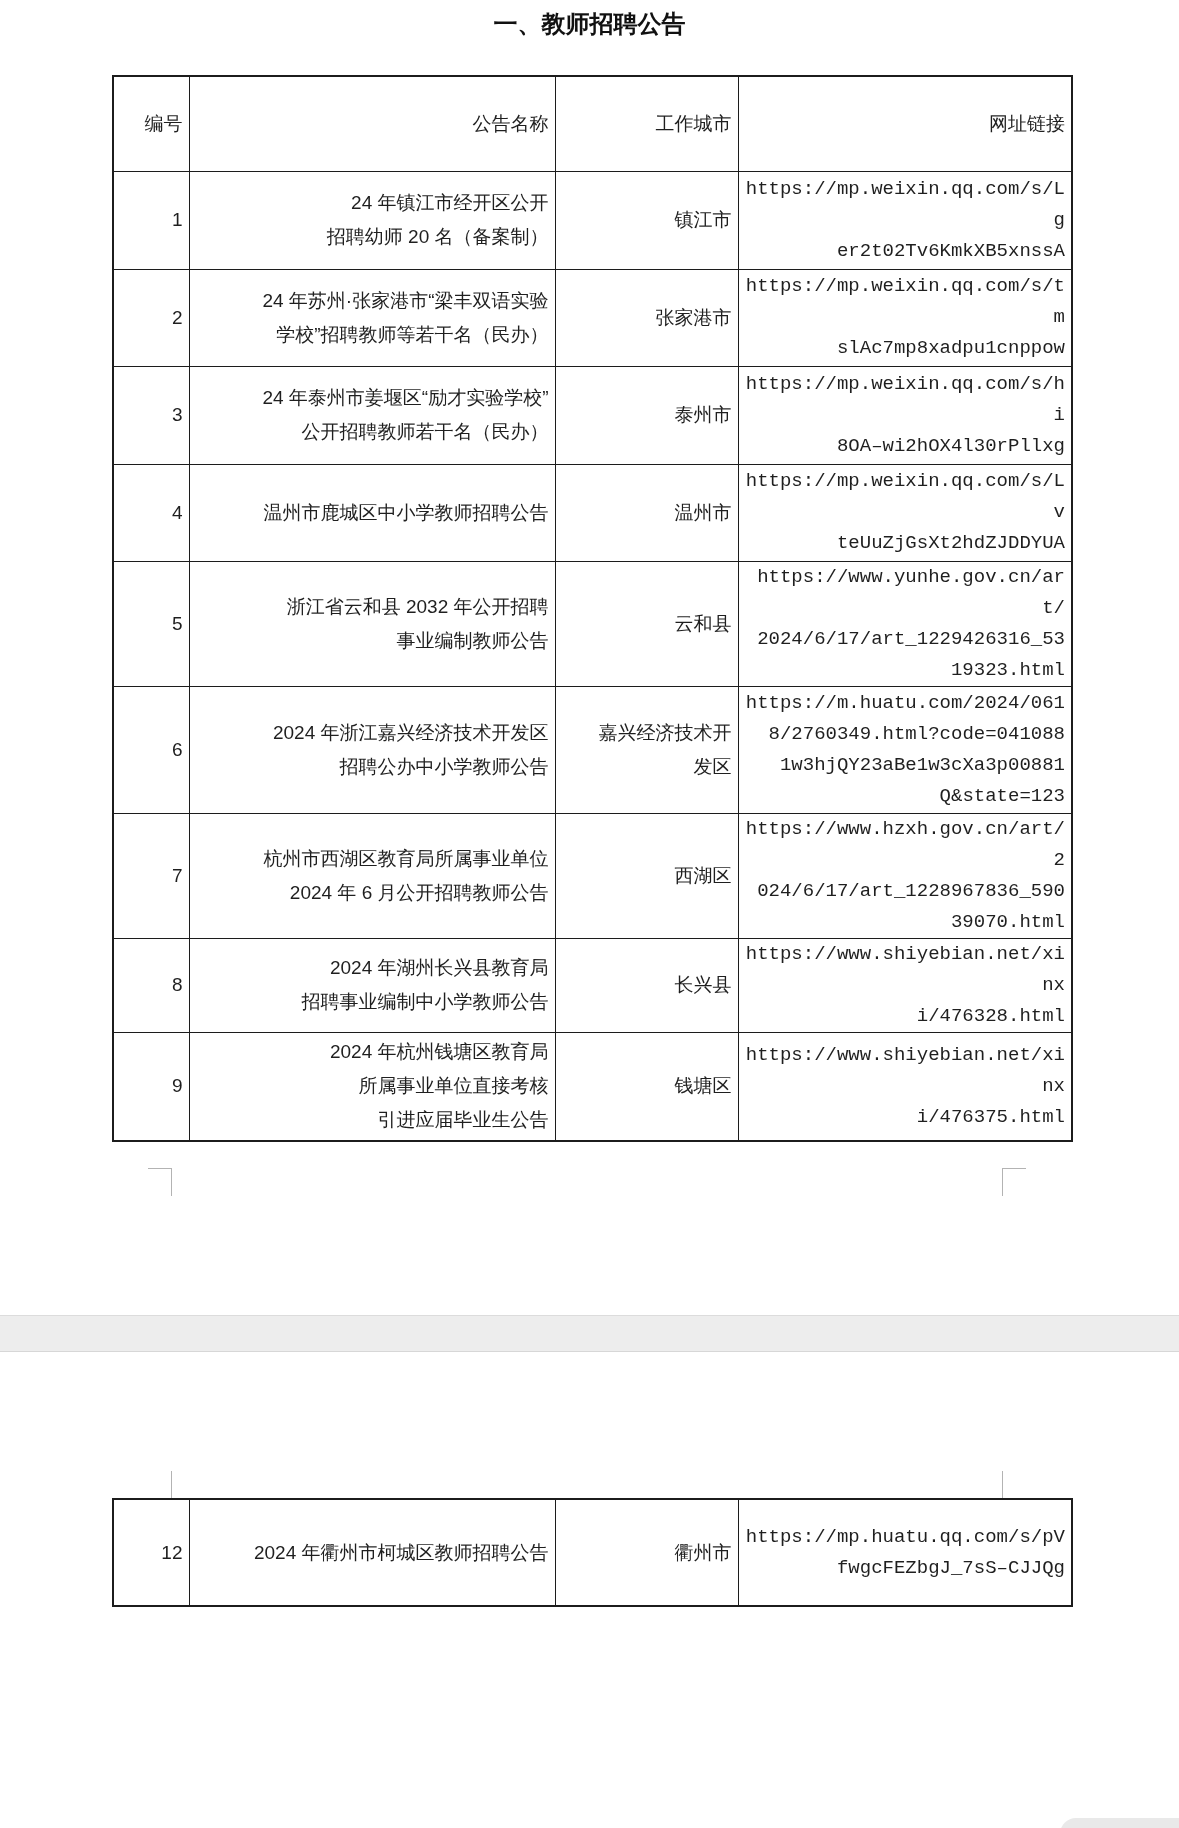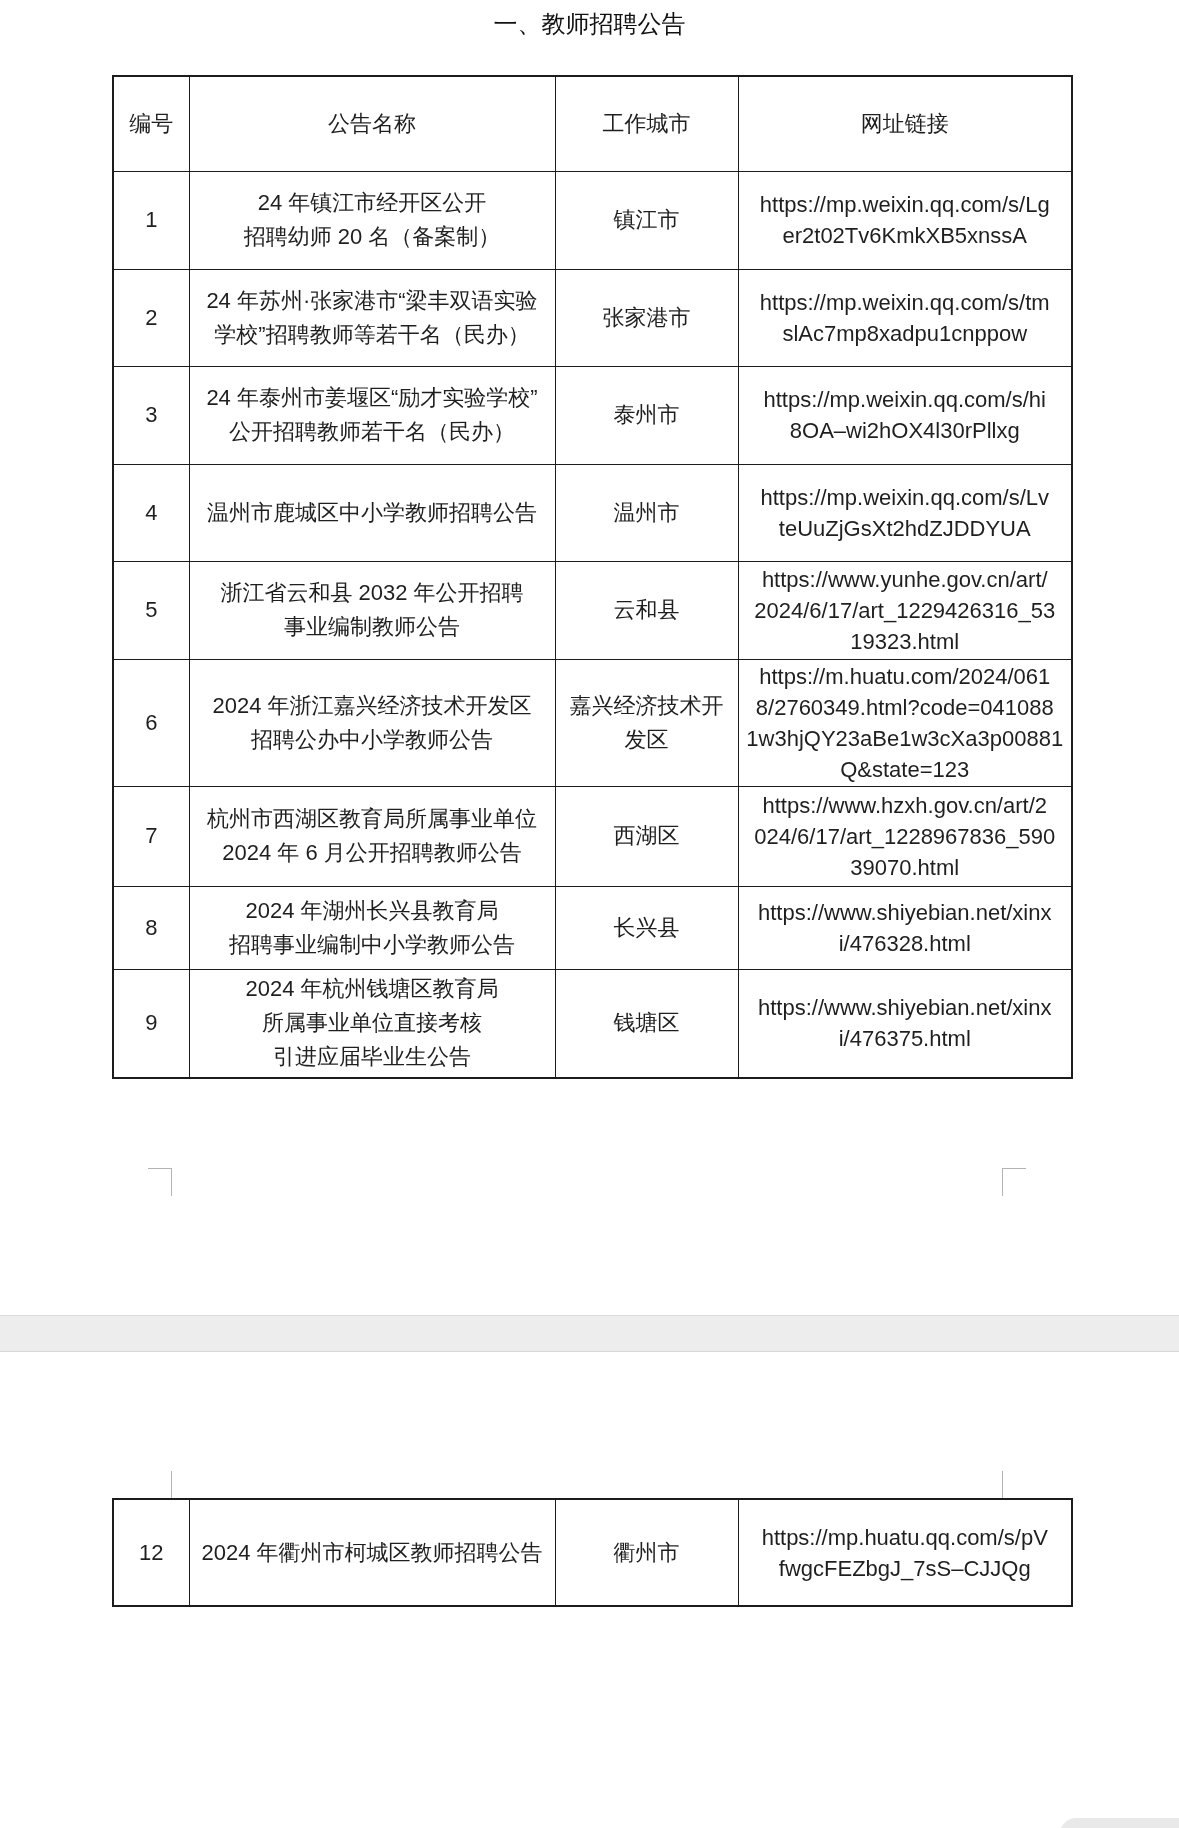--- a/index.html
+++ b/index.html
@@ -9,7 +9,7 @@
   }
   .title{
     position:absolute;top:8px;left:0;width:1179px;margin:0;
-    text-align:center;font-size:24px;font-weight:normal;color:#111;
+    text-align:center;font-size:24px;font-weight:bold;color:#111;
   }
   table.tbl{
     position:absolute;left:112px;width:959px;

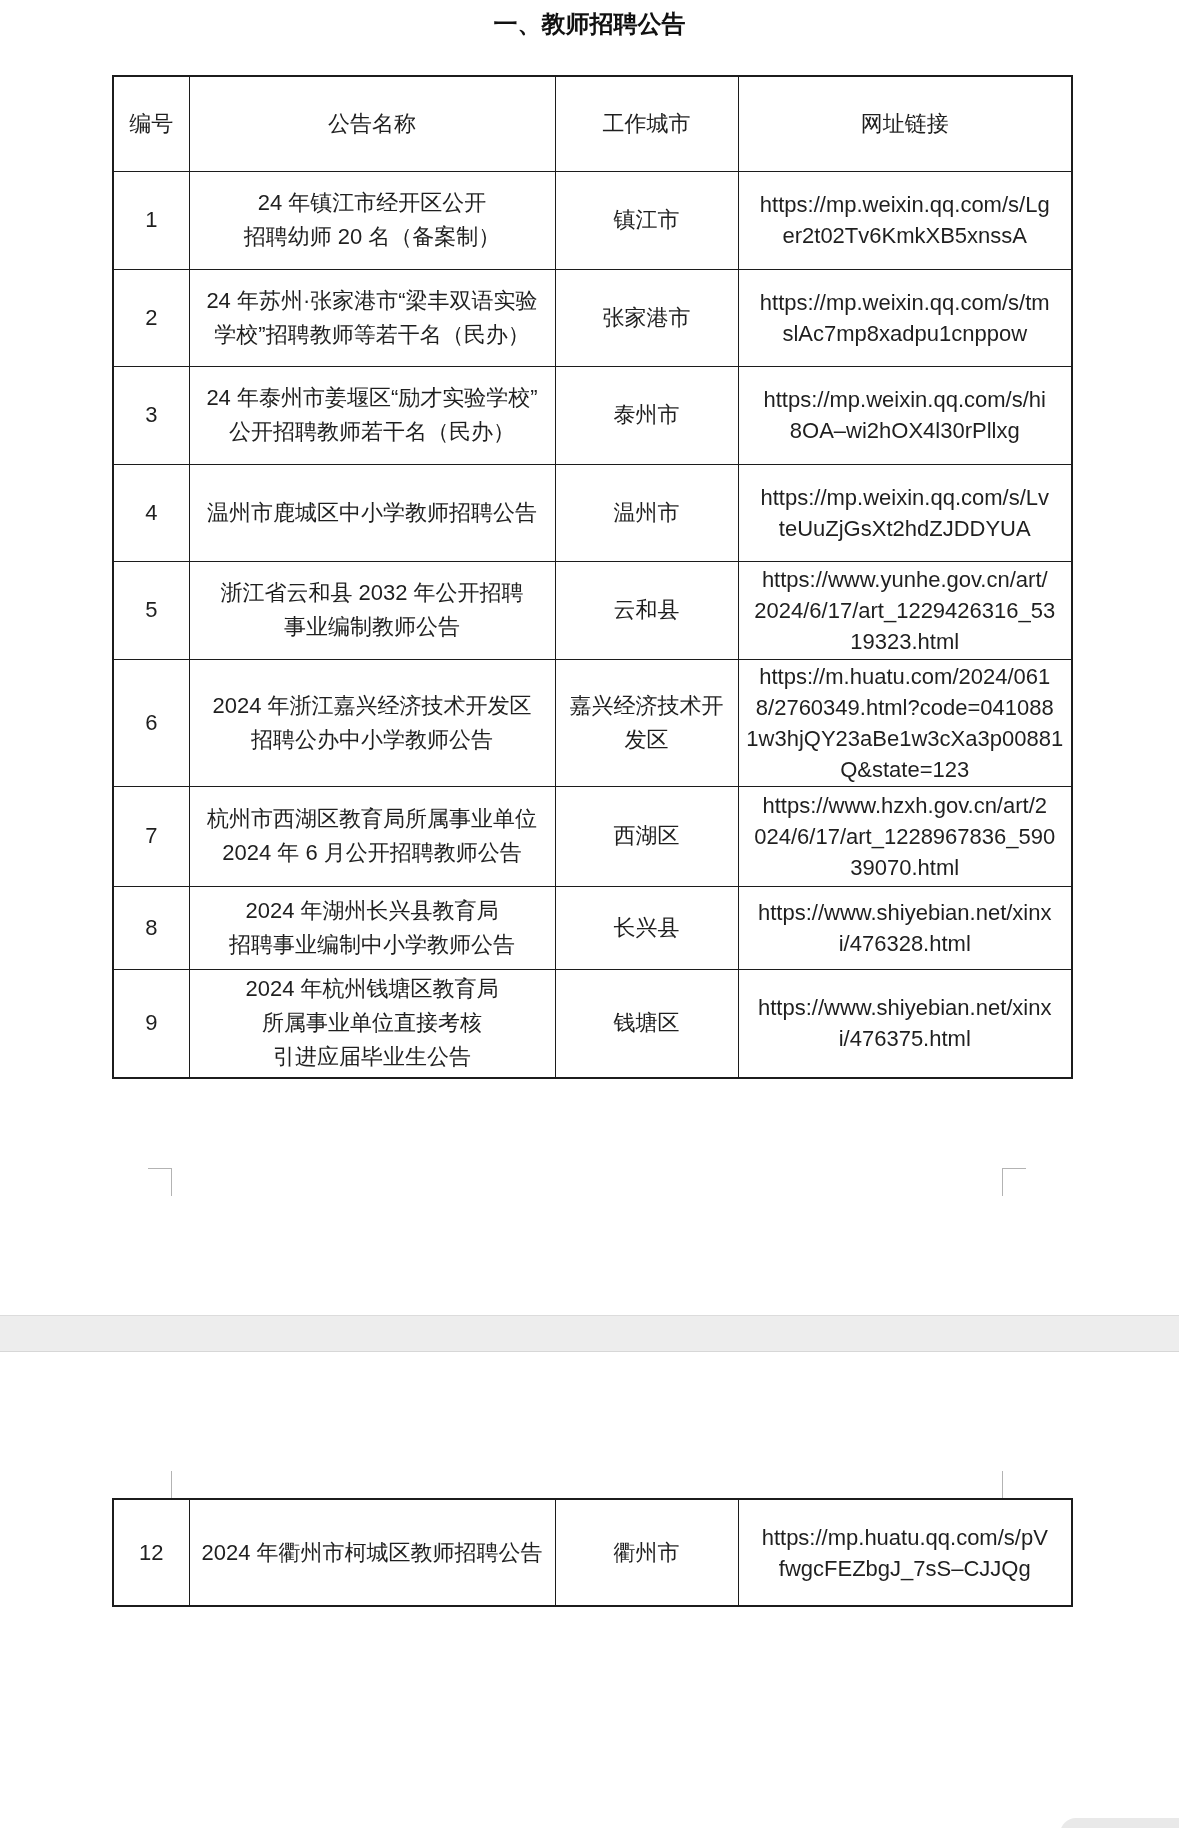--- a/index.html
+++ b/index.html
@@ -20,8 +20,8 @@
   #table-page2{top:1498px;}
   table.tbl th,table.tbl td{
     border:1.5px solid #1c1c1c;
-    text-align:center;vertical-align:middle;
-    font-size:22px;font-weight:normal;
+    text-align:right;vertical-align:middle;
+    font-size:19px;font-weight:normal;
     white-space:pre-line;
     padding:0 6px;
     line-height:34px;

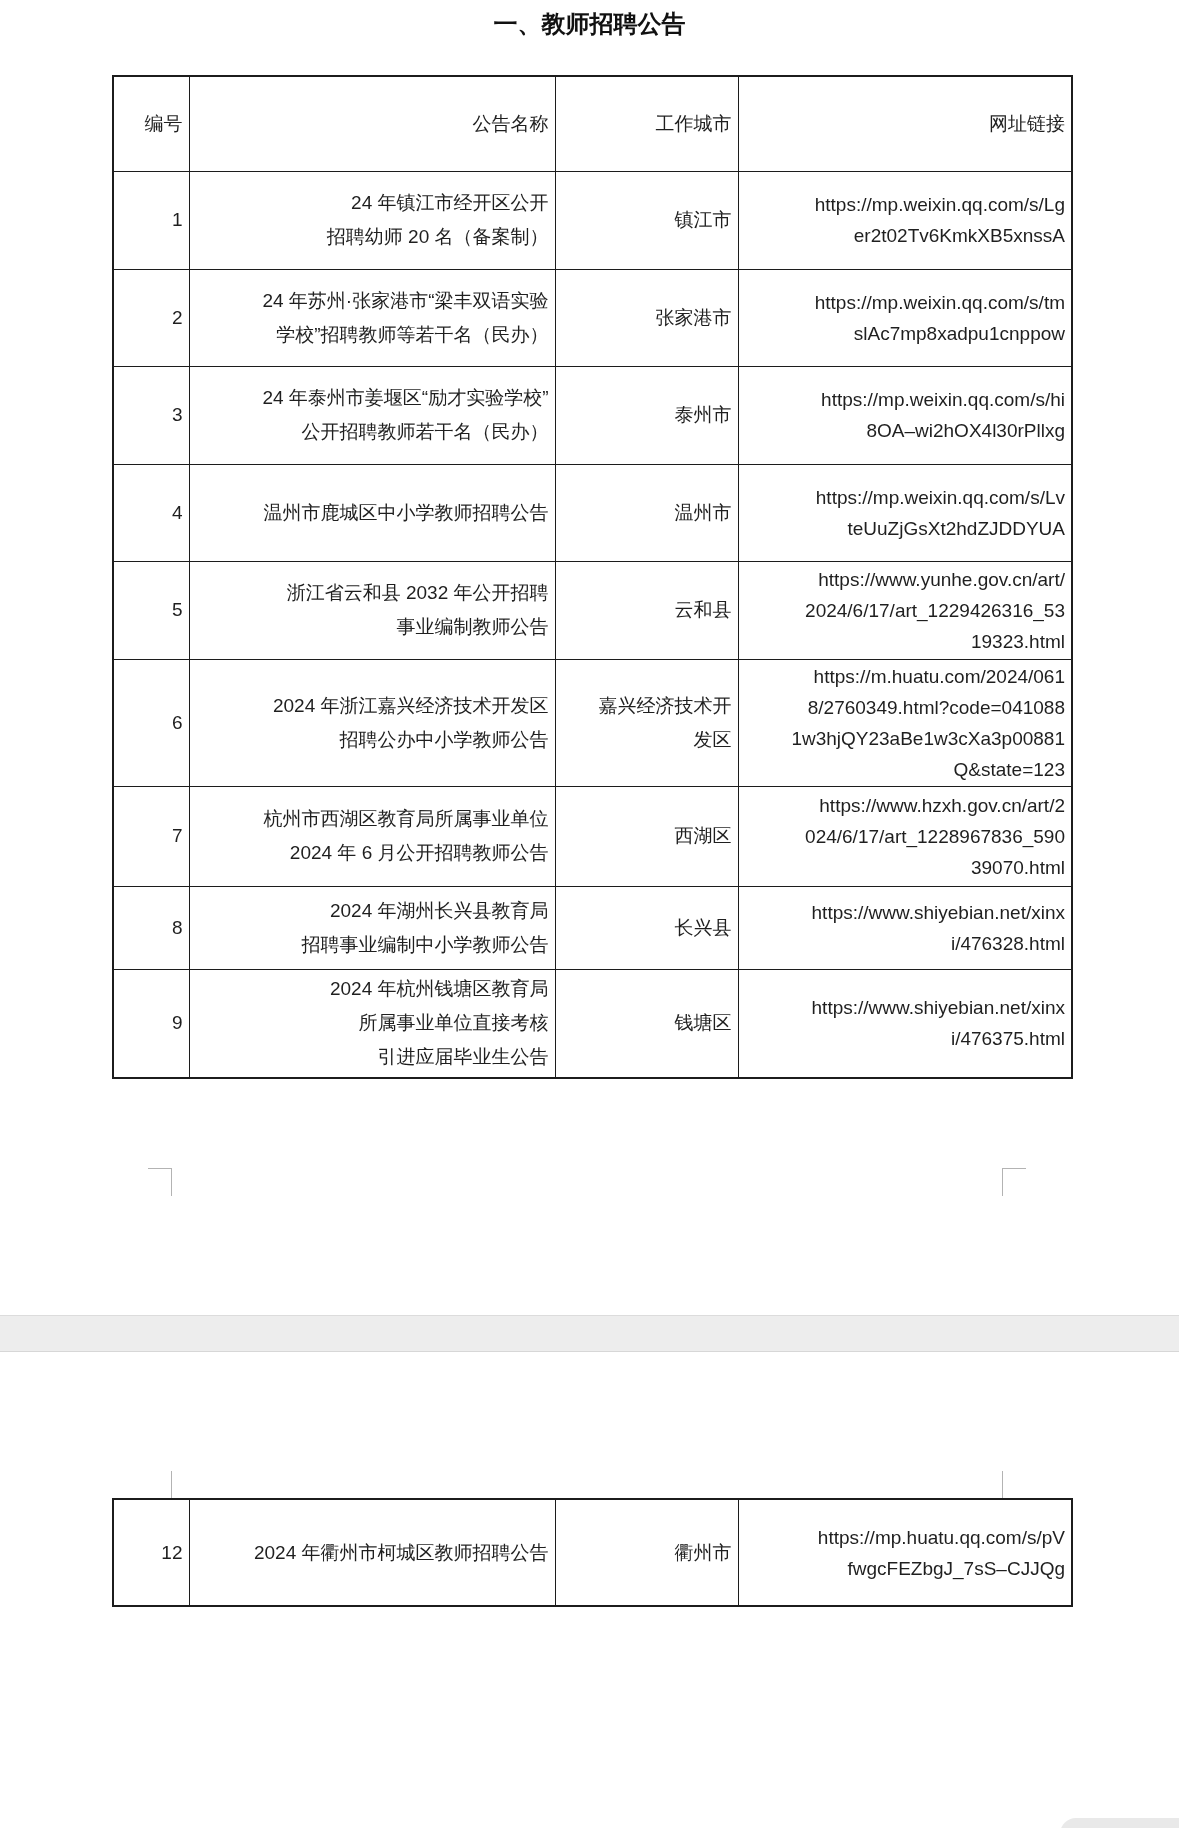--- a/index.html
+++ b/index.html
@@ -28,7 +28,7 @@
     overflow:hidden;
     margin-top:20px;
   }
-  table.tbl td.url{line-height:31px;word-break:break-all;}
+  table.tbl td.url{line-height:31px;word-break:break-all;font-family:Liberation Mono, monospace;}
   
   .mark{position:absolute;width:23px;height:27px;}
   .mark.bl{border-top:1.5px solid #b3b3b3;border-right:1.5px solid #b3b3b3;}

